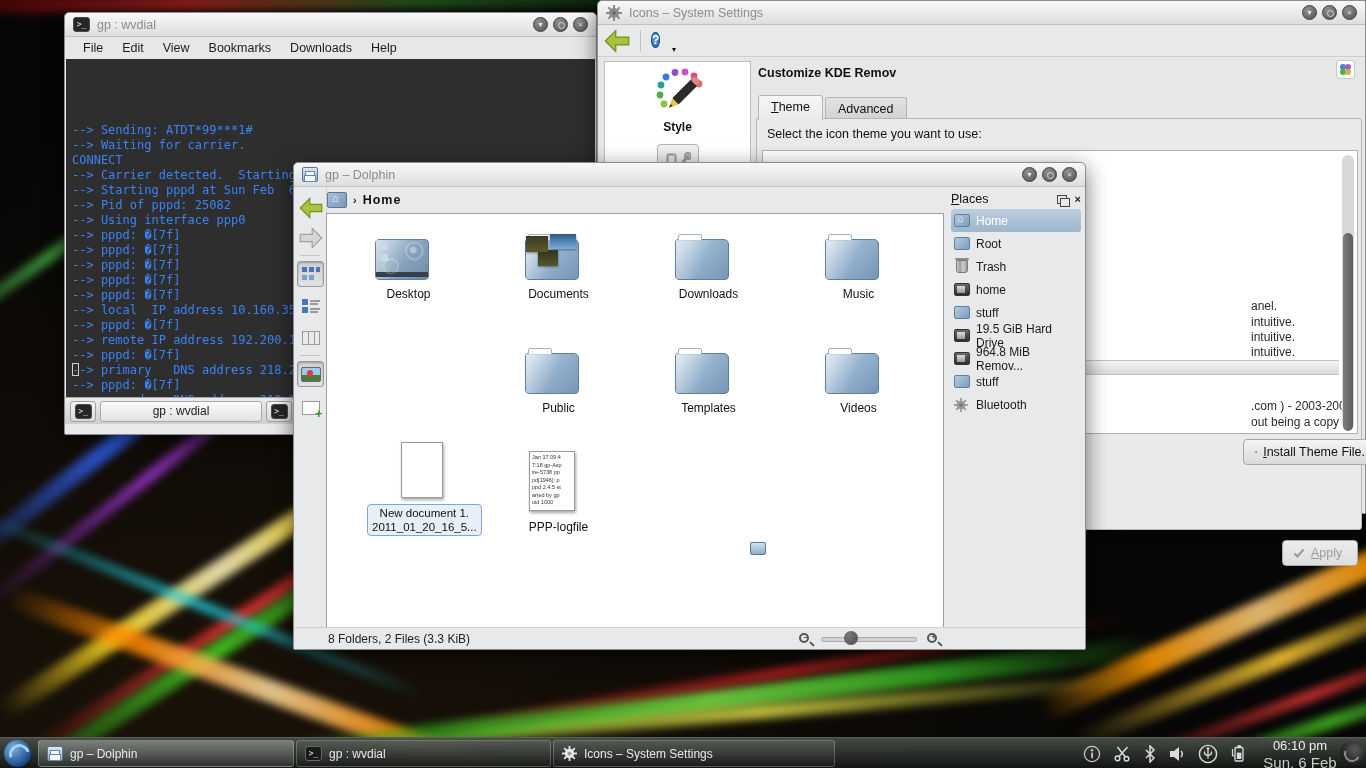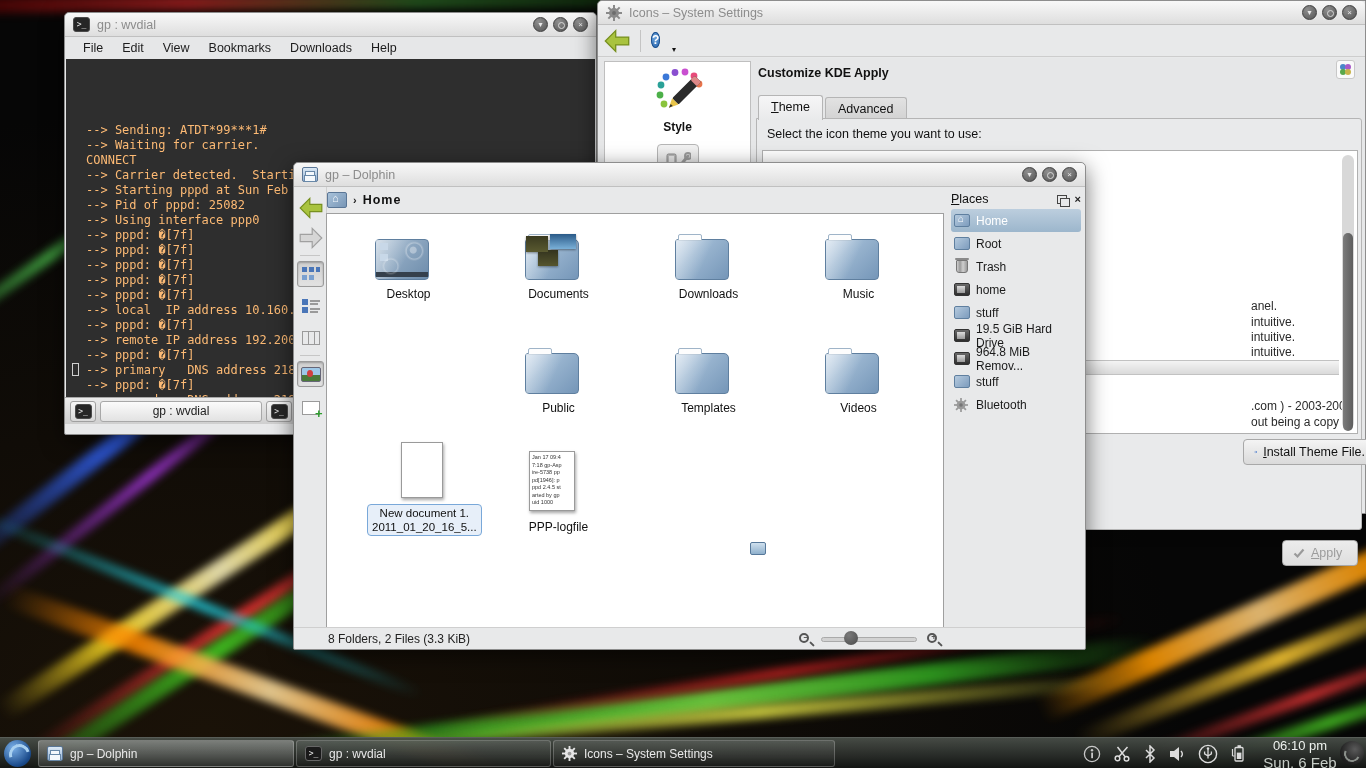--- a/index.html
+++ b/index.html
@@ -438,7 +438,7 @@
           </svg>
         </div>
       </div>
-      <div class="ss-heading">Customize KDE Apply</div>
+      <div class="ss-heading">Customize KDE Remov</div>
       <div class="dots-icon">
           <i></i>
           <i></i>

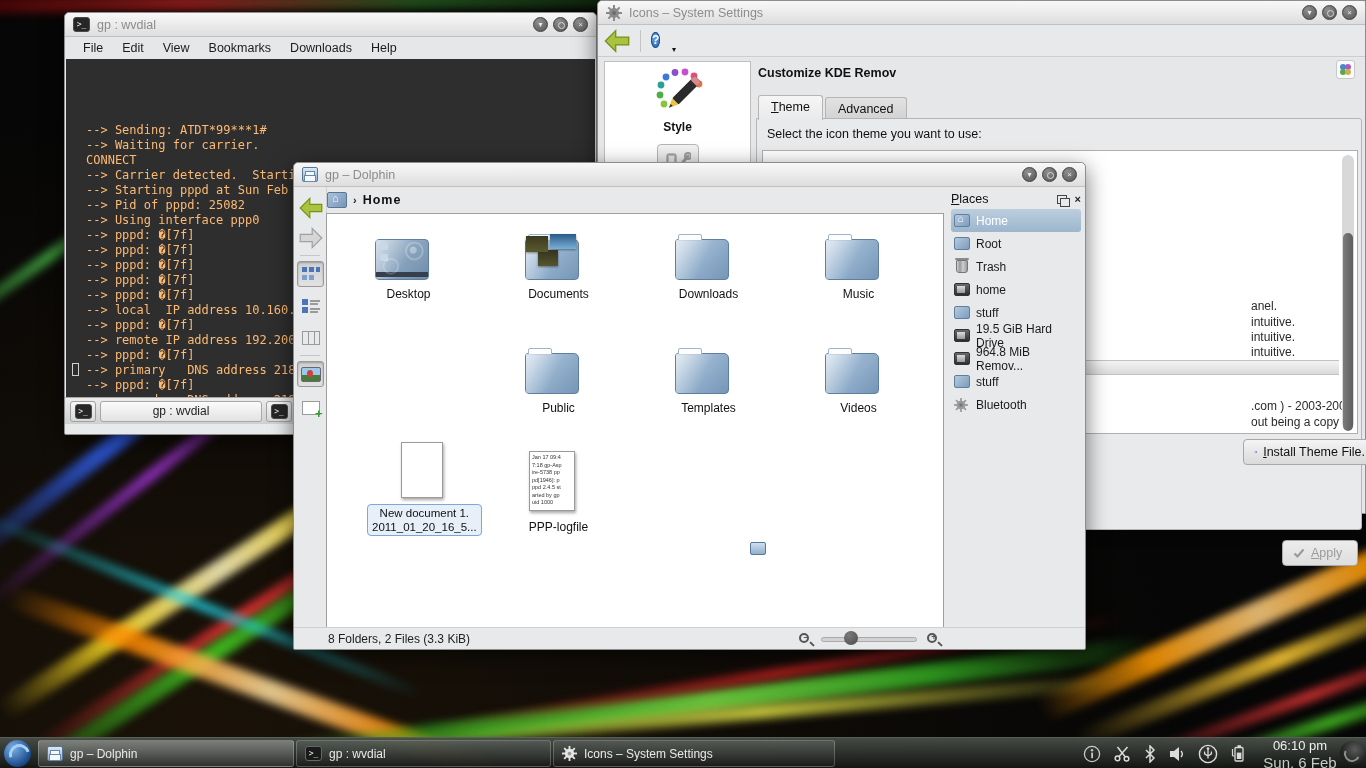--- a/index.html
+++ b/index.html
@@ -77,8 +77,8 @@
     background:#e6e7e8; font-size:12.5px; color:#1c1c1c; }
   .menu-item { cursor:default; }
   .term-body { position:relative; height:338px; margin:0 1px; background:#2e2e2e;
-    padding:4px 20px; font-family:"DejaVu Sans Mono",monospace; font-size:12px;
-    line-height:15px; color:#fdba74; white-space:pre; overflow:hidden; }
+    padding:4px 6px; font-family:"DejaVu Sans Mono",monospace; font-size:12px;
+    line-height:15px; color:#3b82f6; white-space:pre; overflow:hidden; }
   .term-cursor { position:absolute; left:6px; top:304px; width:7px; height:13px;
     border:1px solid #cfcfcf; }
   .term-tabbar { height:27px; display:flex; align-items:center; gap:4px; padding:2px 5px;

